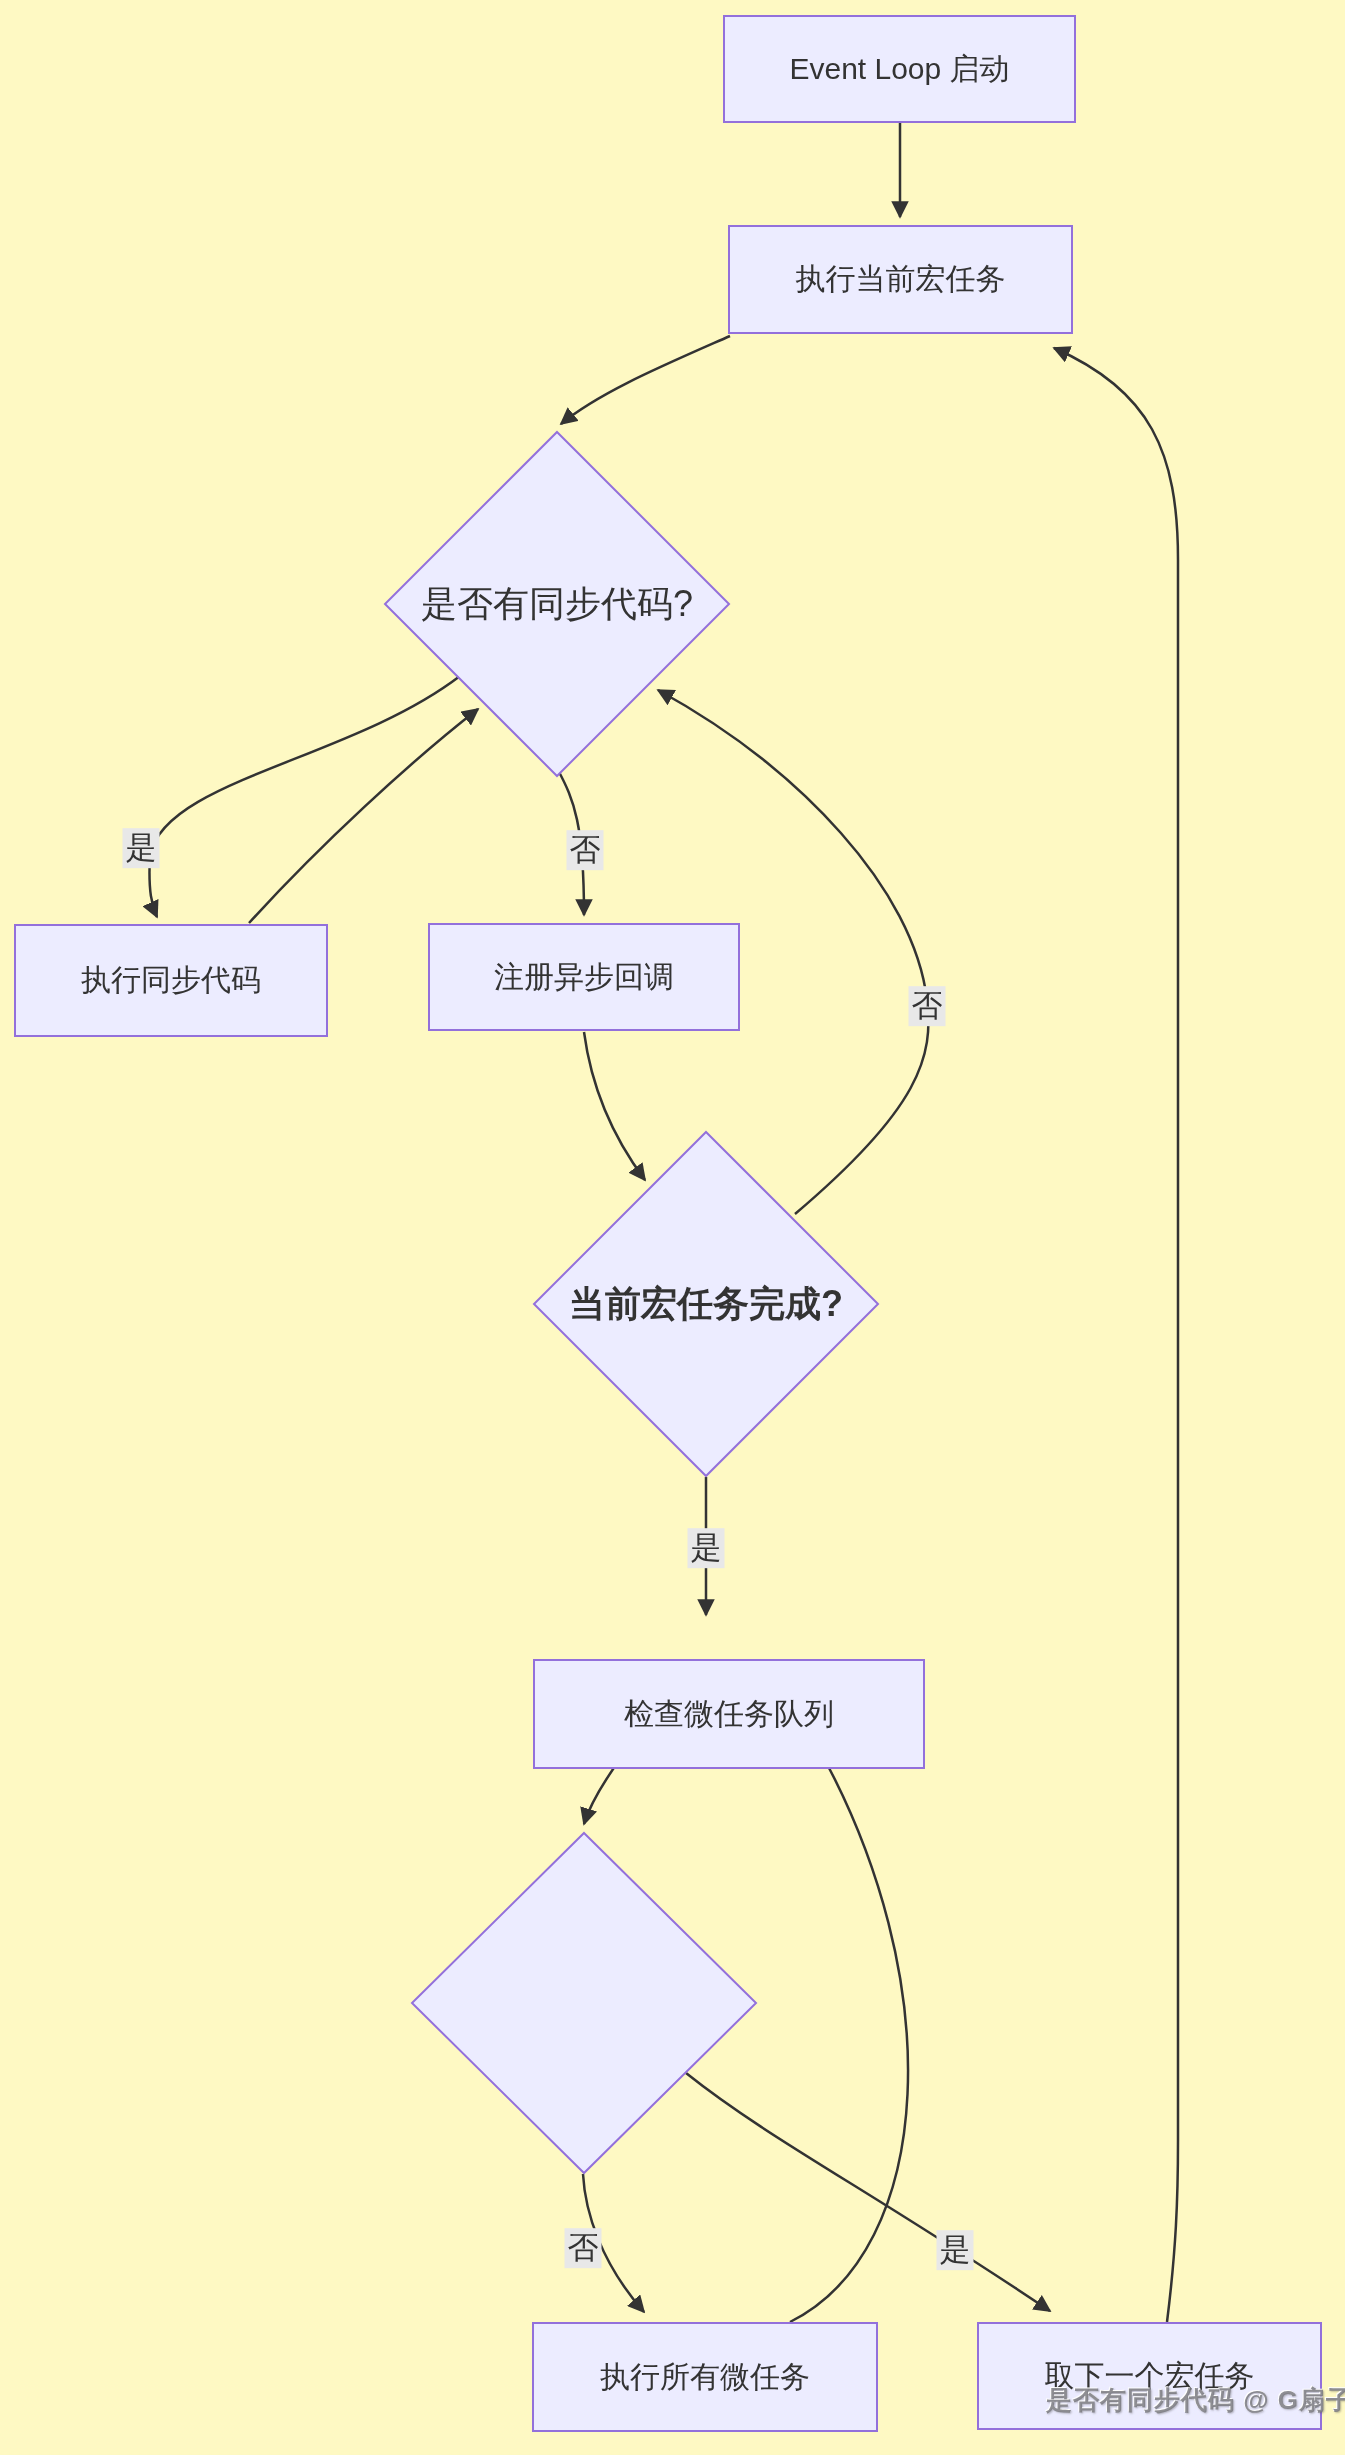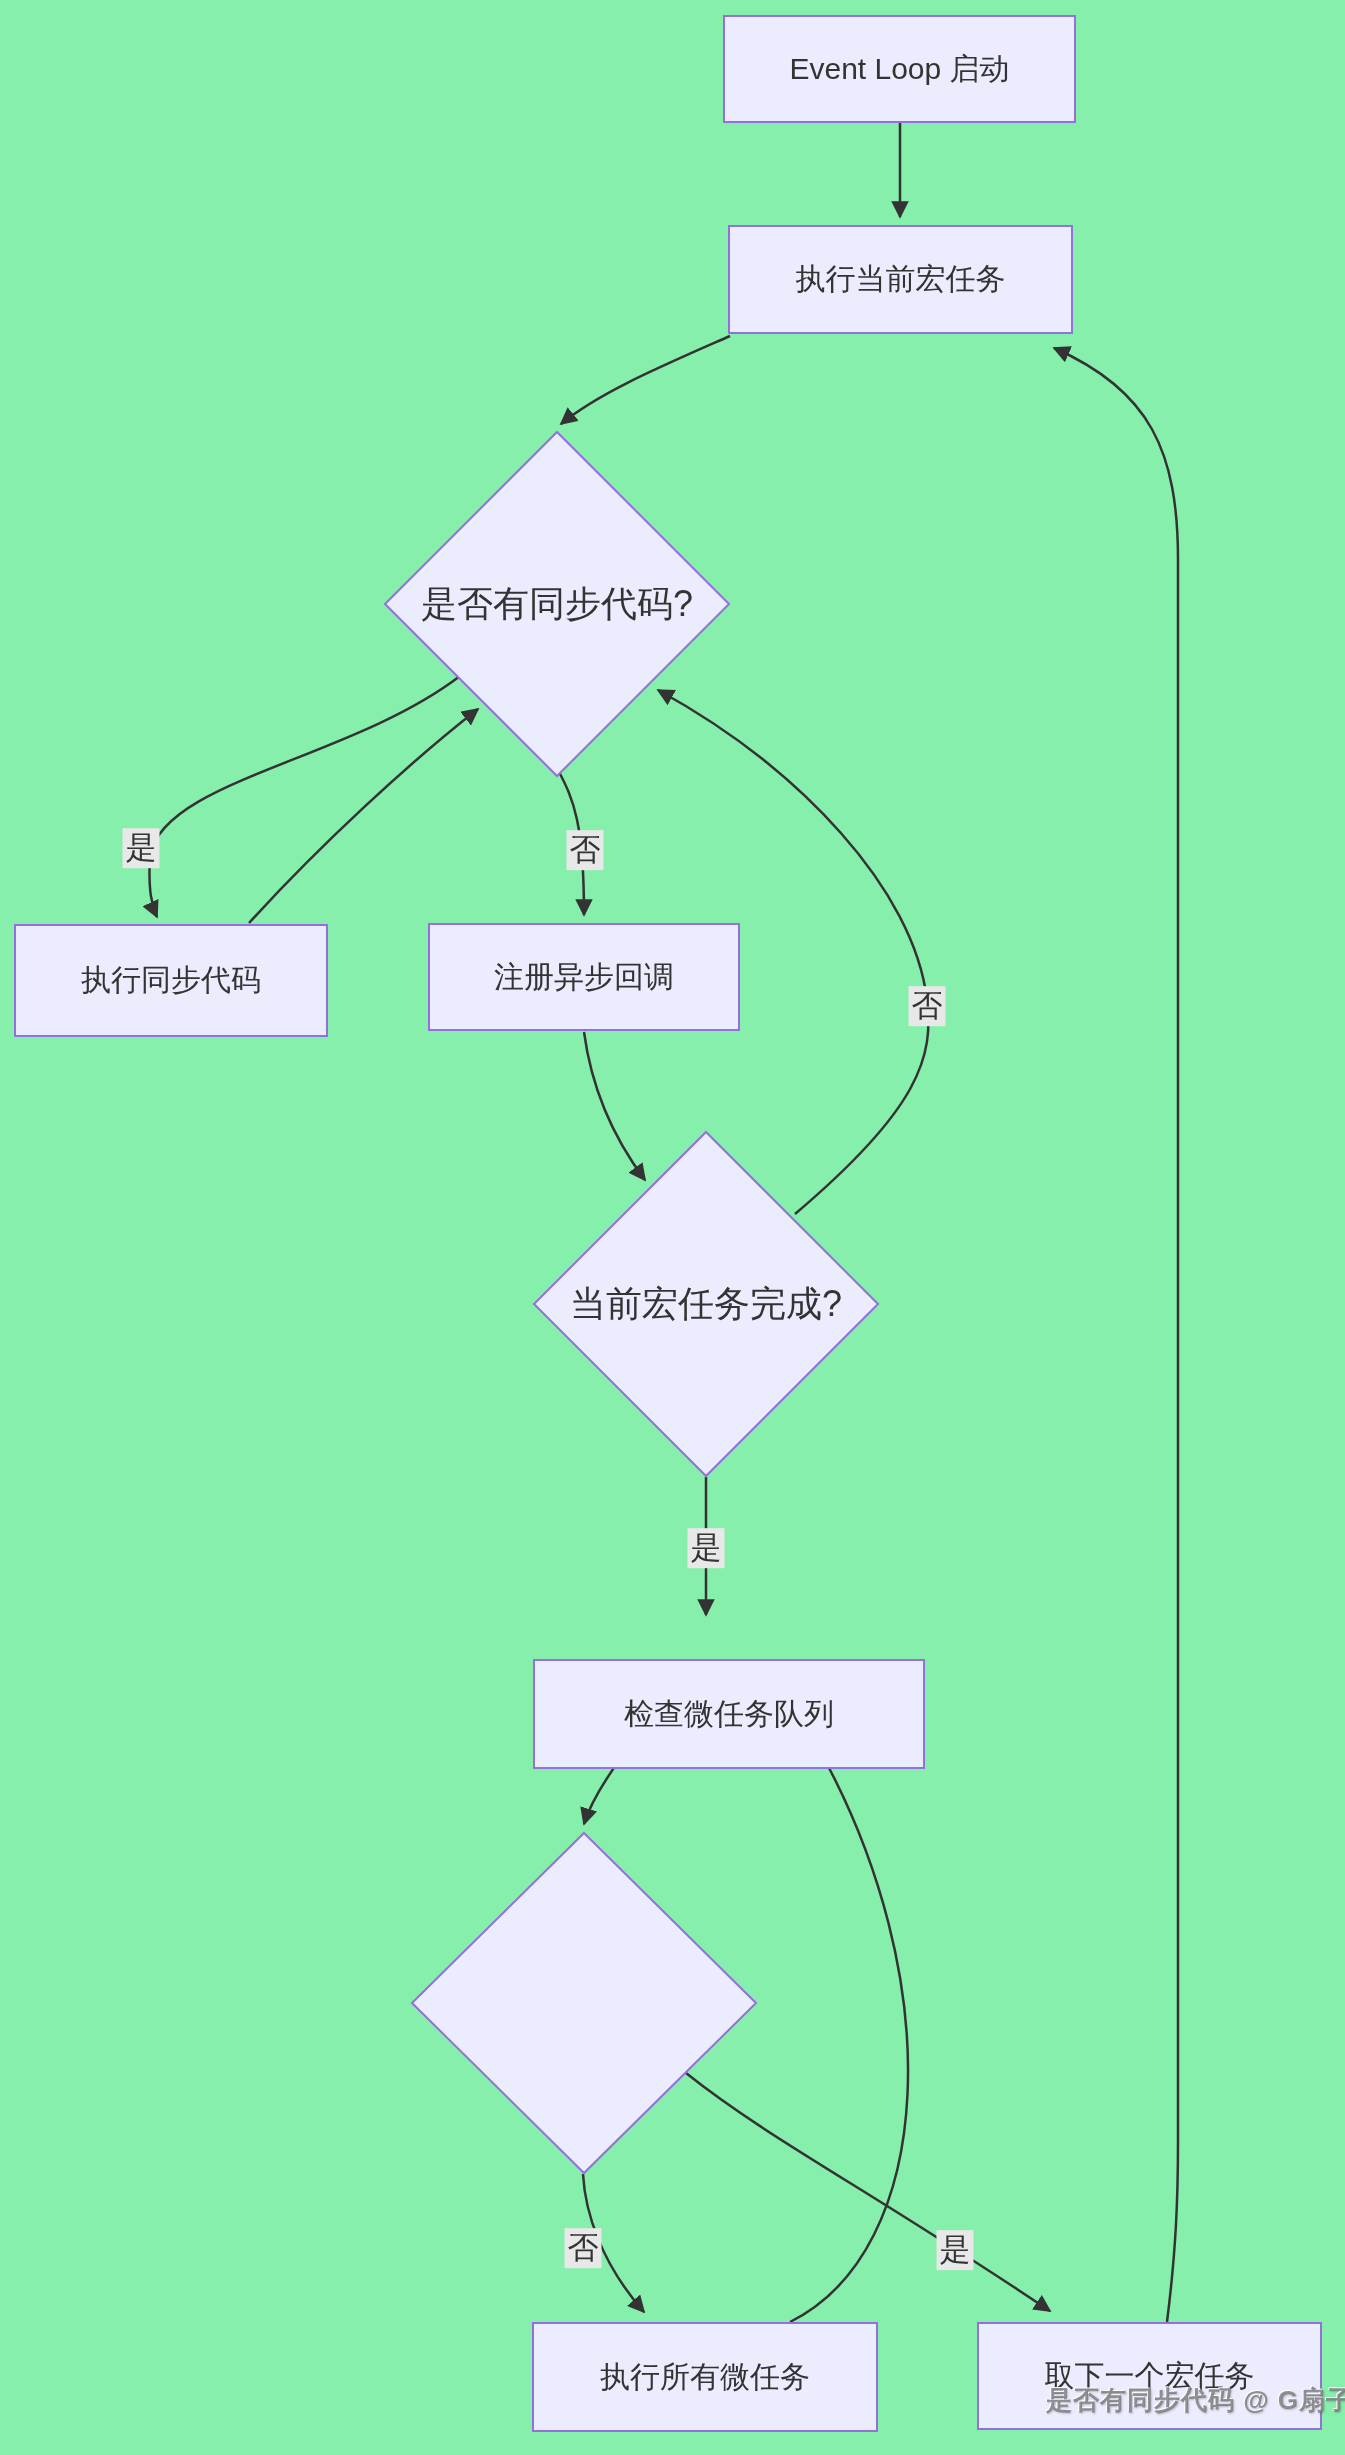--- a/index.html
+++ b/index.html
@@ -52,7 +52,7 @@
 </head>
 <body>
 
-<div class="canvas" style="background: #86efac;">
+<div class="canvas" style="background: #fef9c3;">
 
   <svg class="edges" width="1345" height="2455" viewBox="0 0 1345 2455">
     <defs>

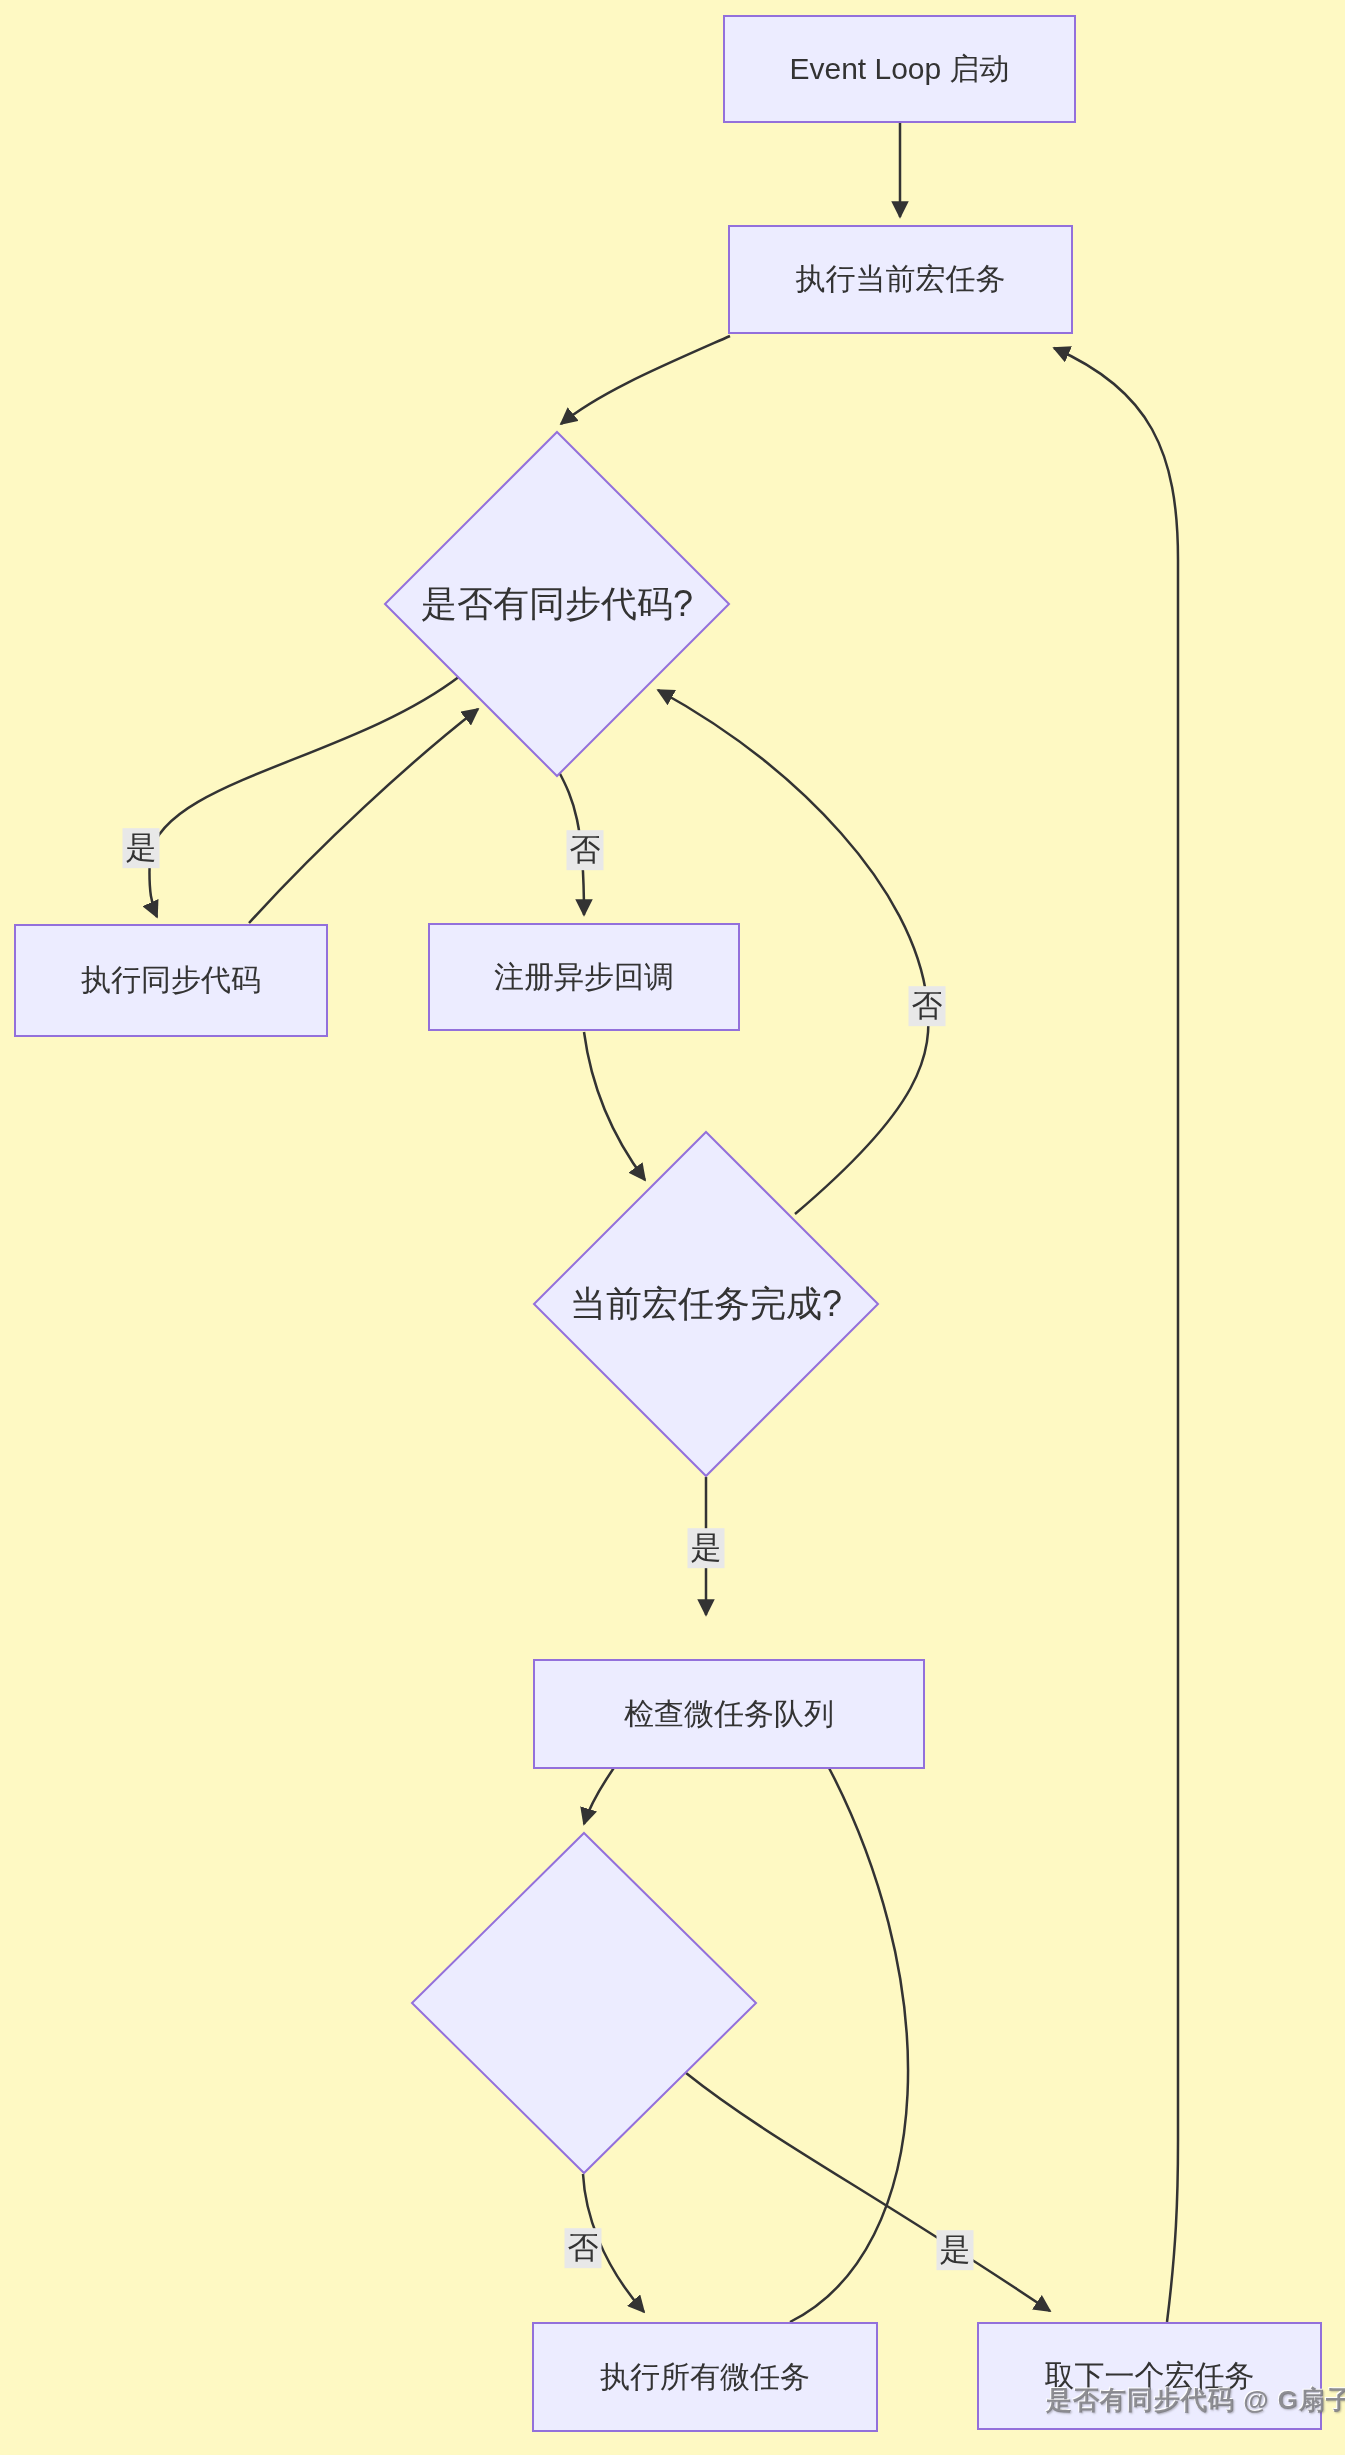--- a/index.html
+++ b/index.html
@@ -34,7 +34,7 @@
   #n-exec-micros{left:532px;top:2322px;width:346px;height:110px;}
   #n-next-macro{left:977px;top:2322px;width:345px;height:108px;}
   #dl-has-sync{left:385px;top:432px;width:344px;height:344px;}
-  #dl-macro-done{left:534px;top:1132px;width:344px;height:344px;}
+  #dl-macro-done{left:534px;top:1132px;width:344px;height:344px;font-weight:bold;}
   #dl-micro-empty{left:412px;top:1833px;width:344px;height:340px;}
   #el-sync-yes{left:141px;top:848px;}
   #el-sync-no{left:585px;top:850px;}

